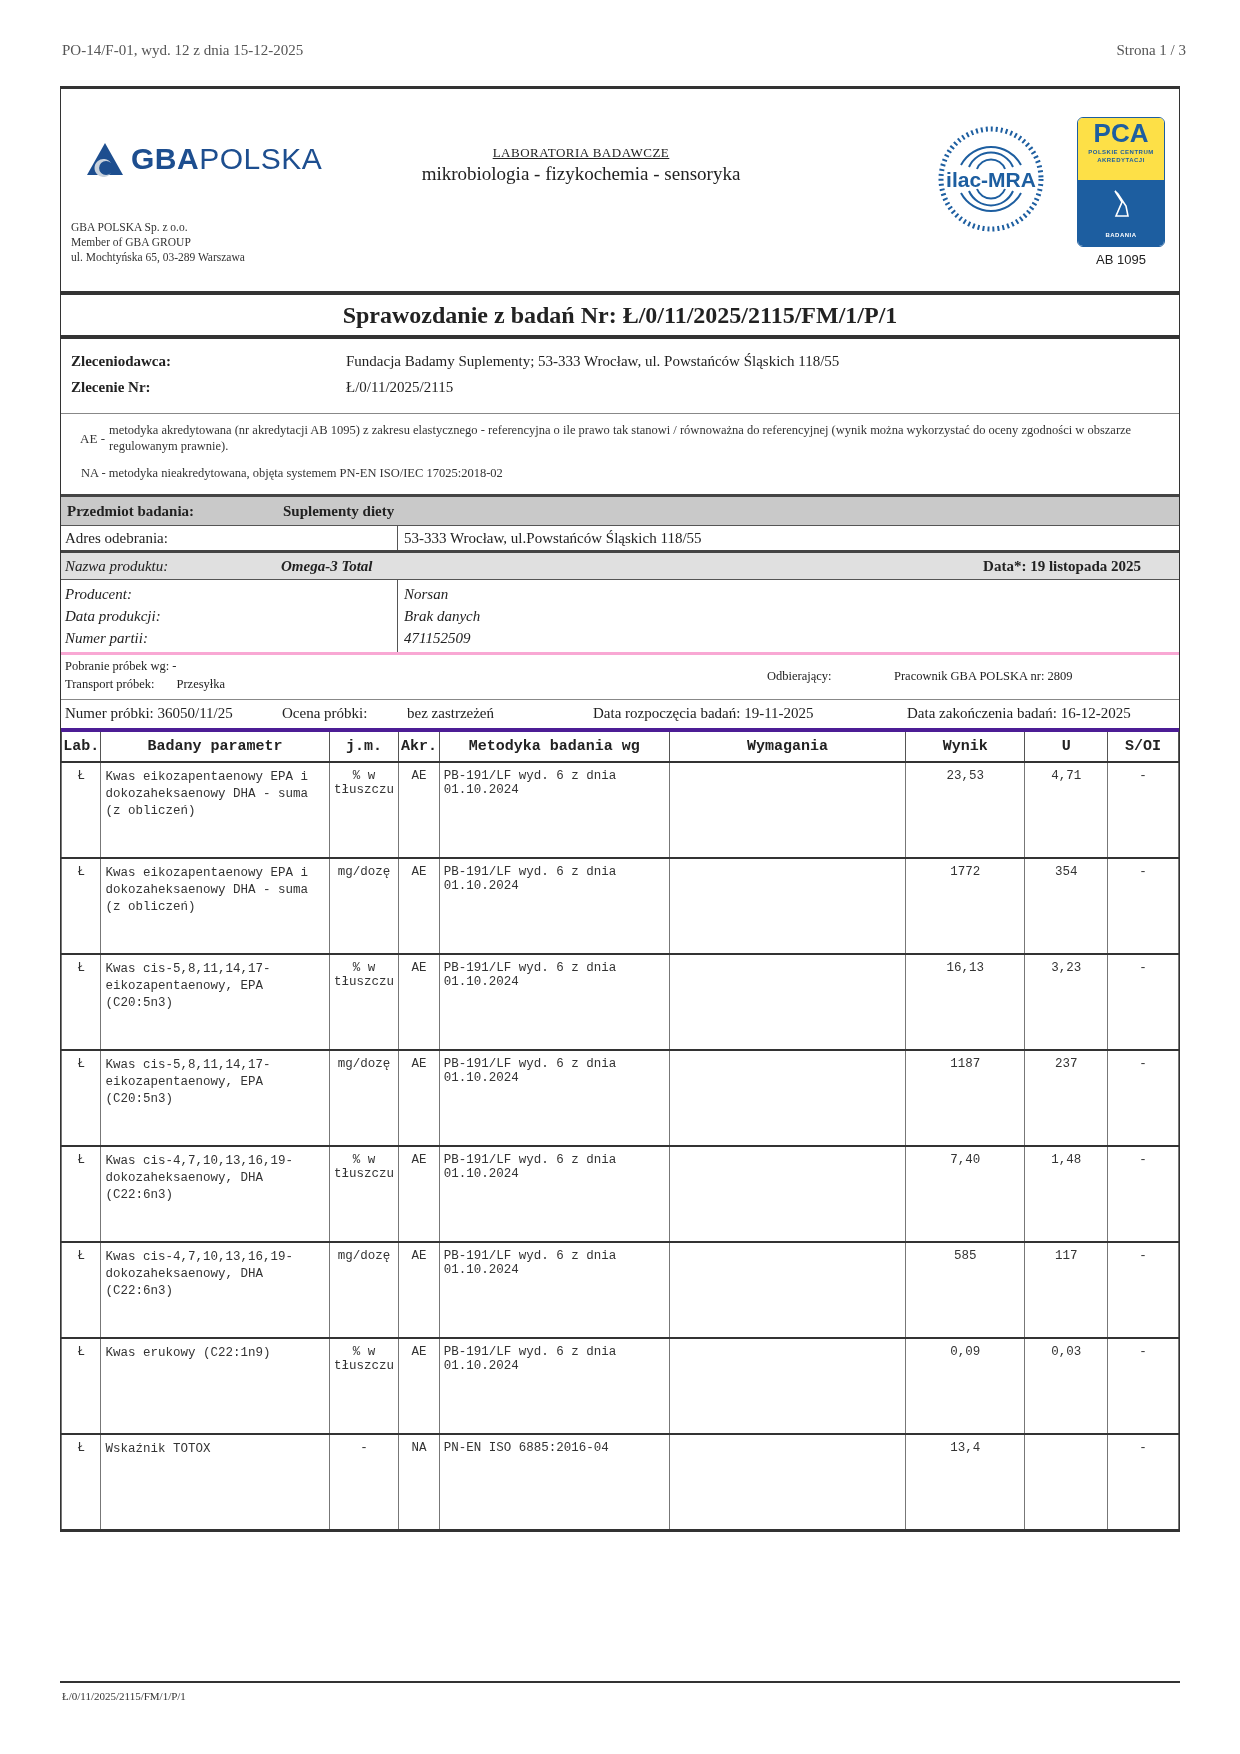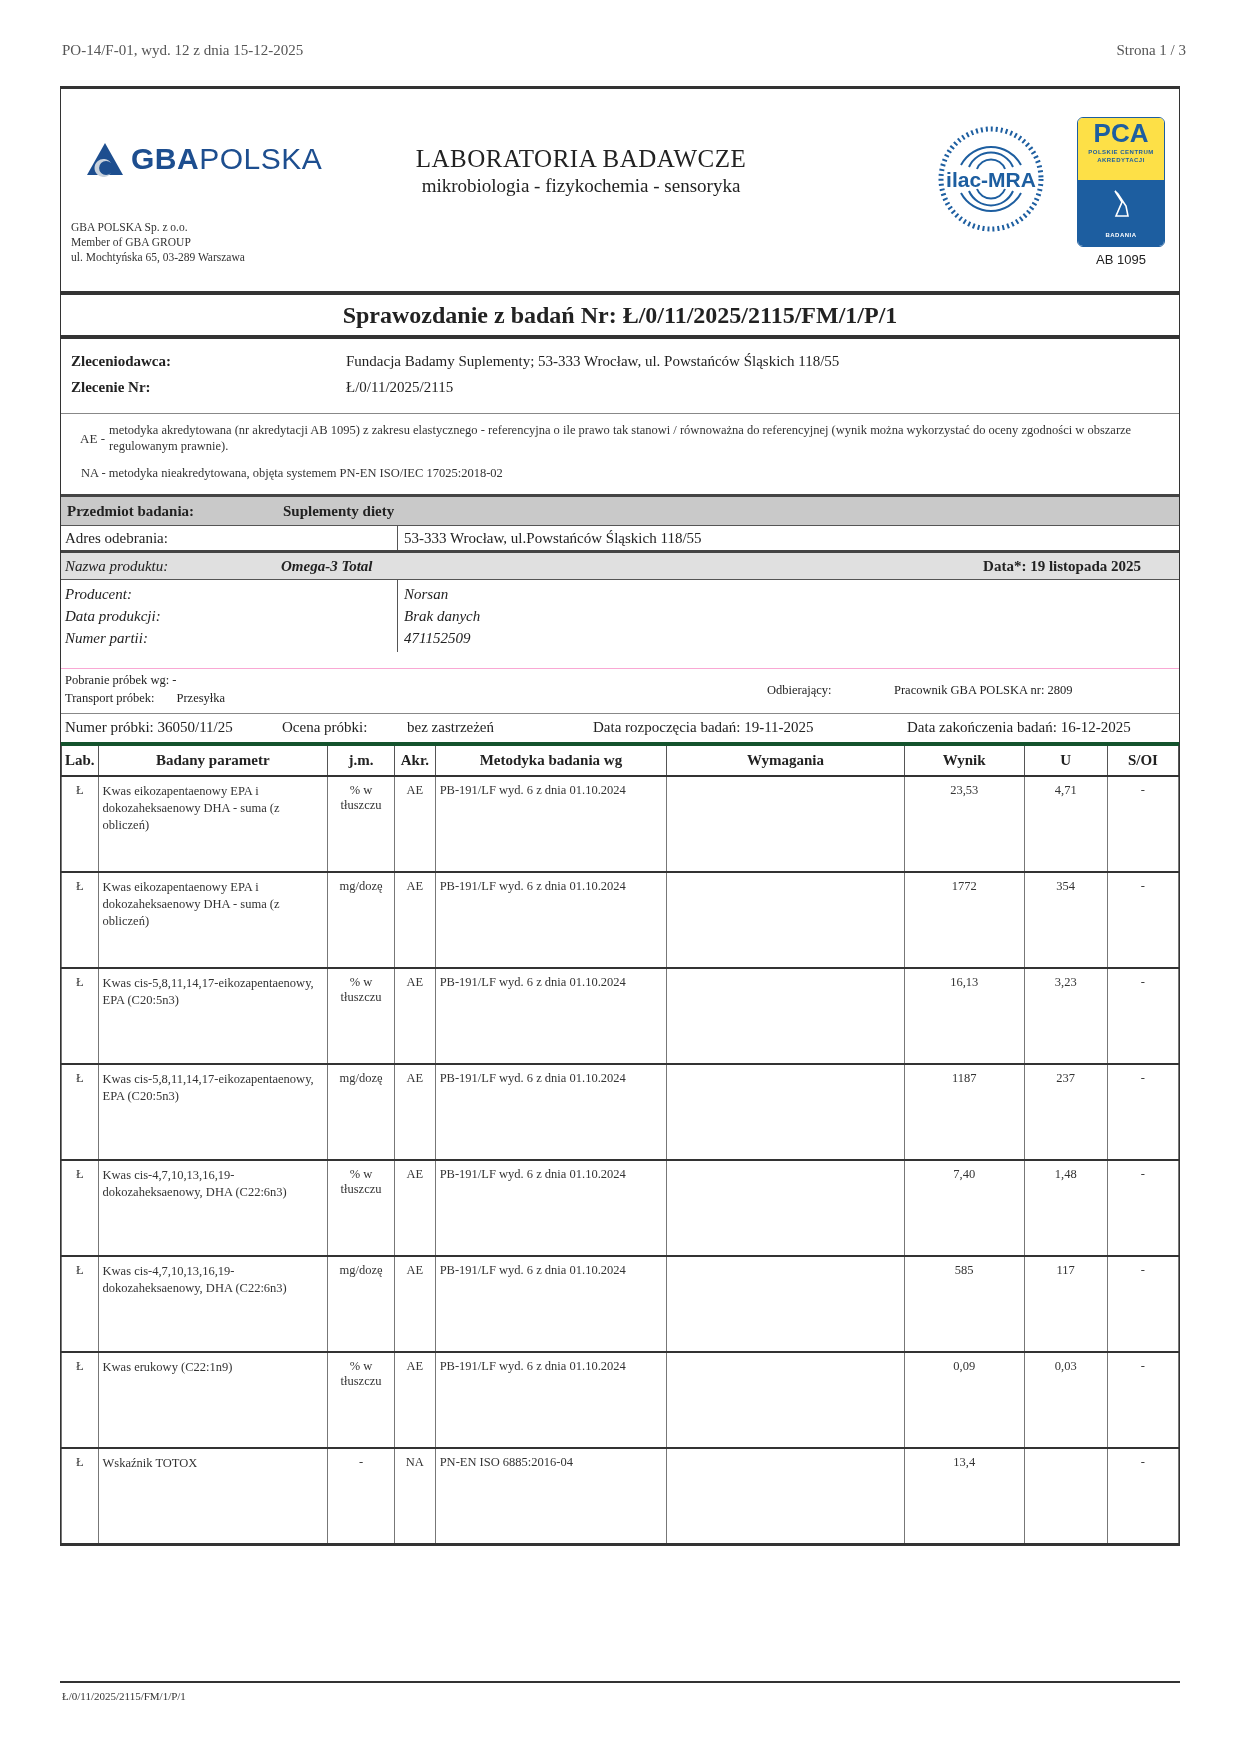--- a/index.html
+++ b/index.html
@@ -14,7 +14,7 @@
   .logo-text b { font-weight:bold; }
   .company { position:absolute; left:10px; top:131px; font-size:11.5px; line-height:15px; color:#333; }
   .lab-title { position:absolute; left:300px; width:440px; top:56px; text-align:center; }
-  .lab-title .l1 { font-size:25px; letter-spacing:0.5px; }
+  .lab-title .l1 { font-size:13px; letter-spacing:0.5px;text-decoration:underline; }
   .lab-title .l2 { font-size:19px; margin-top:2px; }
   .ilac { position:absolute; left:876px; top:36px; width:108px; height:108px; }
   .pca { position:absolute; left:1016px; top:28px; width:88px; }

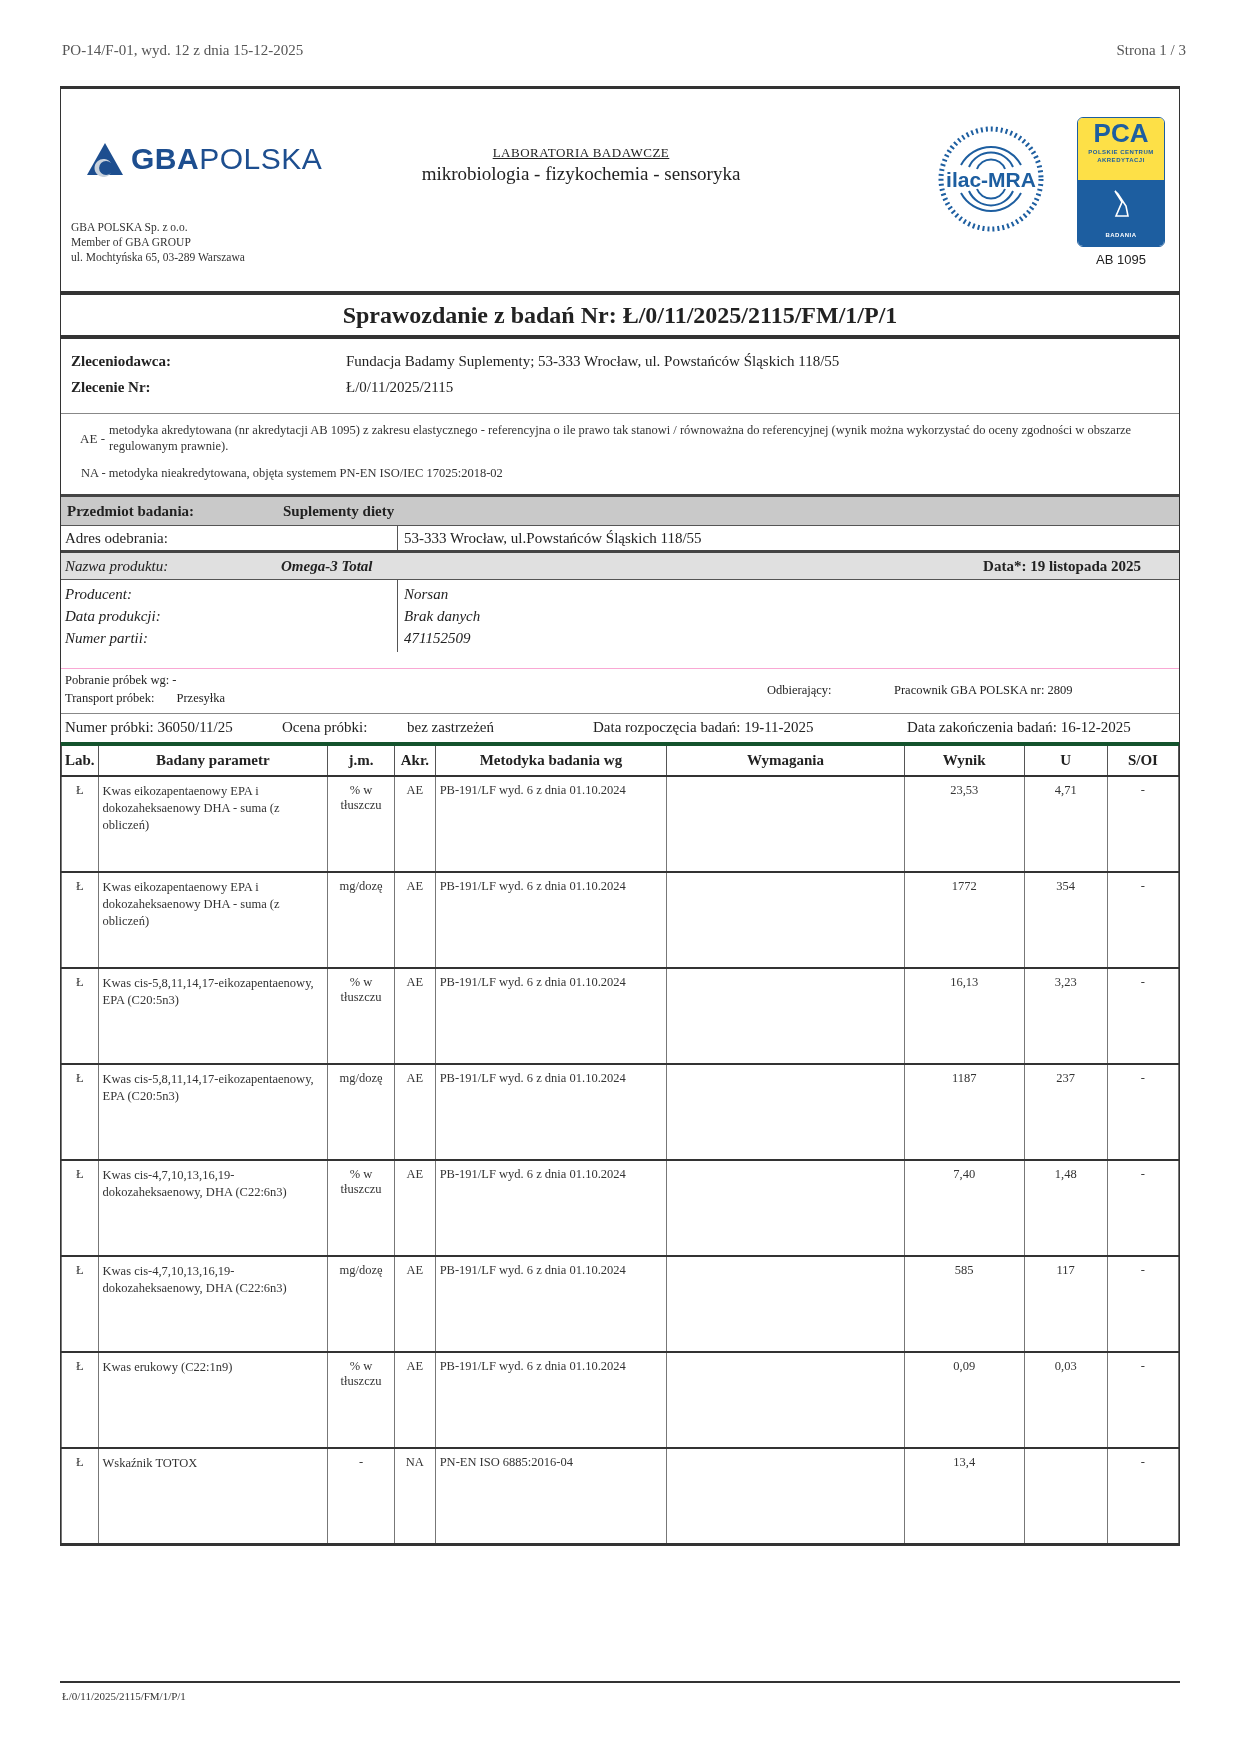--- a/index.html
+++ b/index.html
@@ -46,7 +46,7 @@
   .prodinfo { border-top:1.5px solid #555; display:flex; height:72px; font-size:15px; font-style:italic; }
   .prodinfo .col1 { width:332px; padding-left:4px; border-right:1.5px solid #555; line-height:22px; padding-top:3px; }
   .prodinfo .col2 { padding-left:6px; line-height:22px; padding-top:3px; }
-  .sampling { border-top:1px solid #f9a8d4; height:44px; position:relative; font-size:12.5px;margin-top:16px; }
+  .sampling { border-top:3px solid #f9a8d4; height:44px; position:relative; font-size:12.5px; }
   .sampling .s1 { position:absolute; left:4px; top:4px; }
   .sampling .s2 { position:absolute; left:4px; top:22px; }
   .sampling .s2 .v { margin-left:22px; }

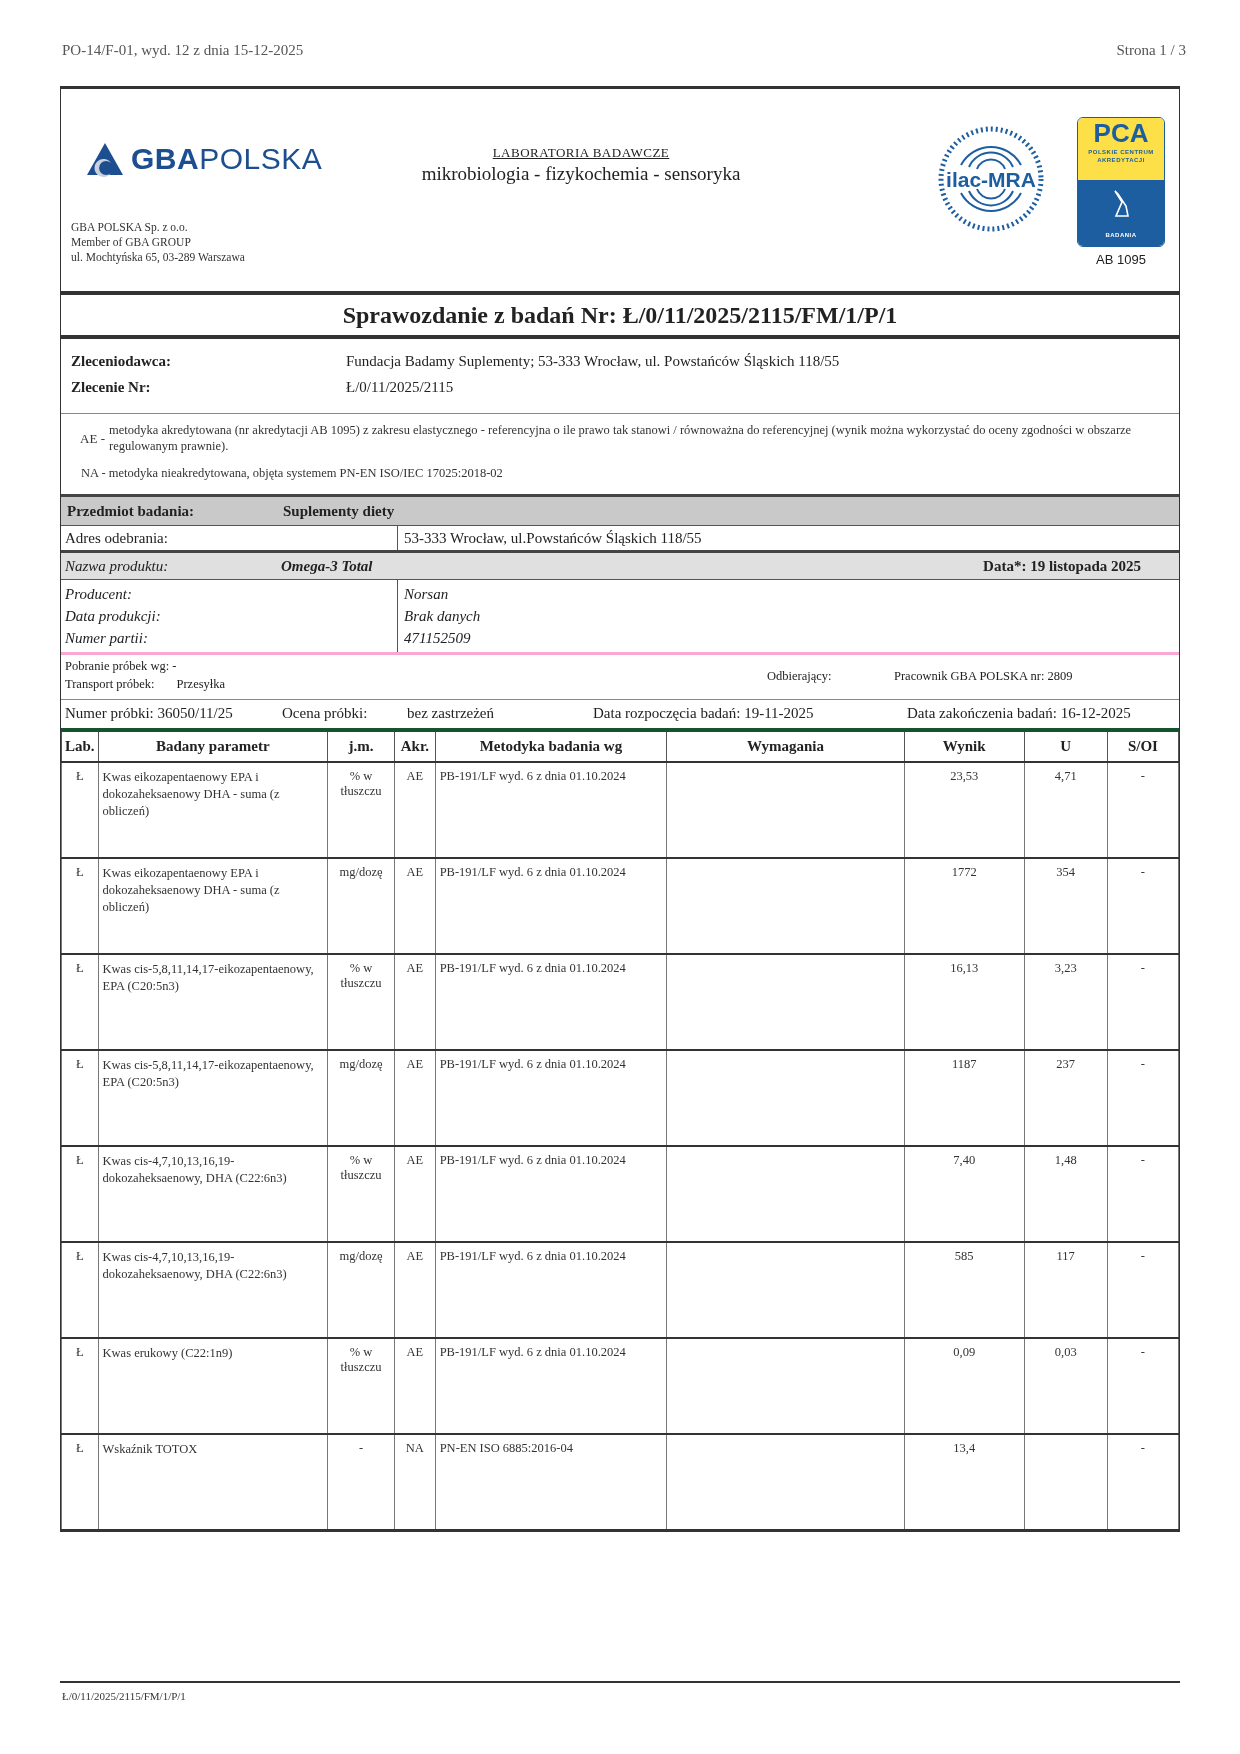--- a/index.html
+++ b/index.html
@@ -54,7 +54,7 @@
   .sampling .odbv { position:absolute; left:833px; top:14px; }
   .sample-info { border-top:1.5px solid #888; height:28px; position:relative; font-size:15px; }
   .sample-info span { position:absolute; top:5px; }
-  table.results { width:100%; border-collapse:collapse; border-top:4px solid #14532d; font-size:12.5px; }
+  table.results { width:100%; border-collapse:collapse; border-top:4px solid #4c1d95; font-size:12.5px;font-family:Liberation Mono, monospace; }
   table.results th { font-weight:bold; font-size:15px; height:27px; border:1.5px solid #555; border-bottom:2px solid #333; }
   table.results td { vertical-align:top; padding:6px 4px; border-left:1.5px solid #777; border-right:1.5px solid #777; border-bottom:2px solid #333; height:82px; color:#333; }
   table.results td.c { text-align:center; }

